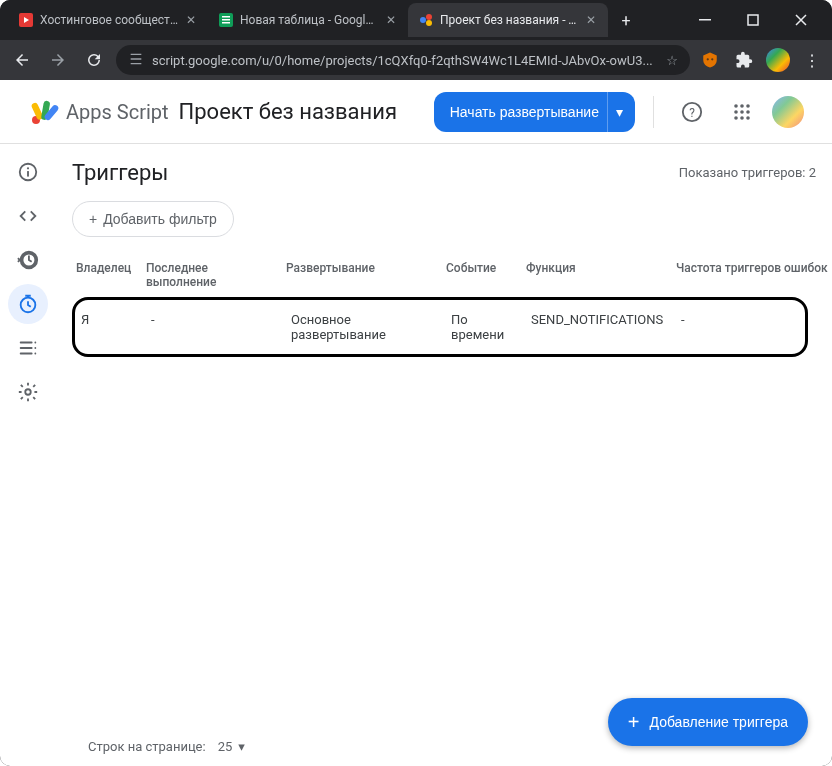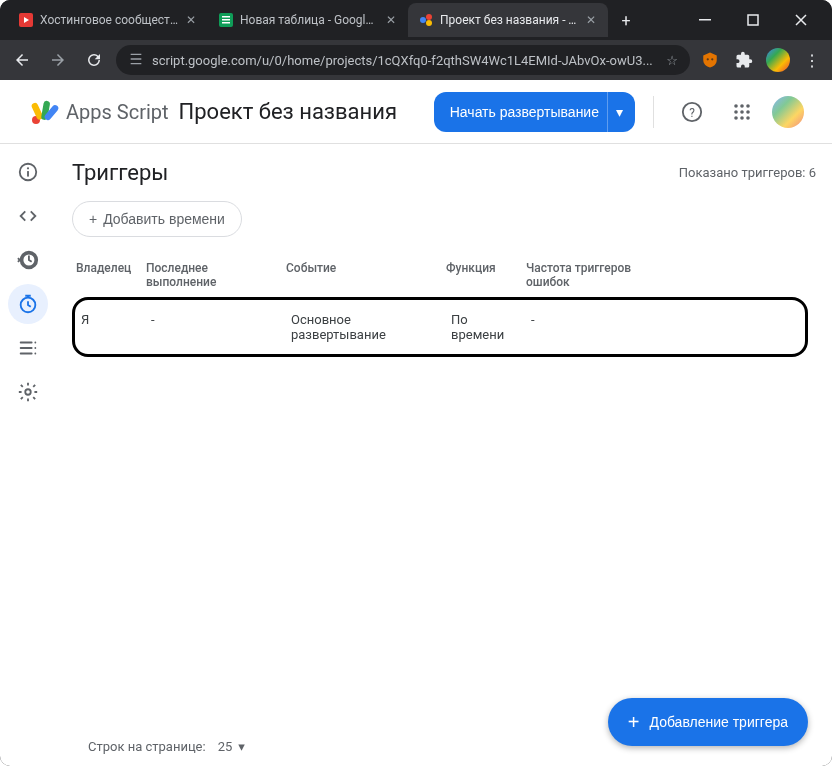--- a/index.html
+++ b/index.html
@@ -252,7 +252,7 @@
       <div class="page">
         <div class="page-header">
           <div class="page-title">Триггеры</div>
-          <div class="page-stat">Показано триггеров: 6</div>
+          <div class="page-stat">Показано триггеров: 2</div>
         </div>
 
         <div class="filter-row">

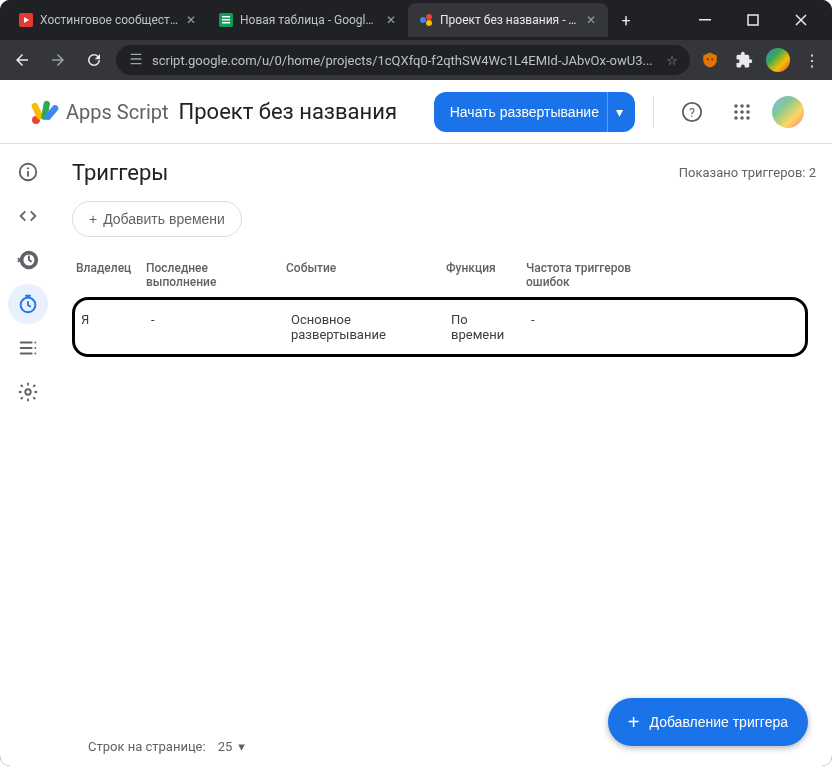--- a/index.html
+++ b/index.html
@@ -258,7 +258,7 @@
         <div class="filter-row">
           <button class="filter-chip">
             <span>+</span>
-            <span>Добавить времени</span>
+            <span>Добавить фильтр</span>
           </button>
         </div>
 

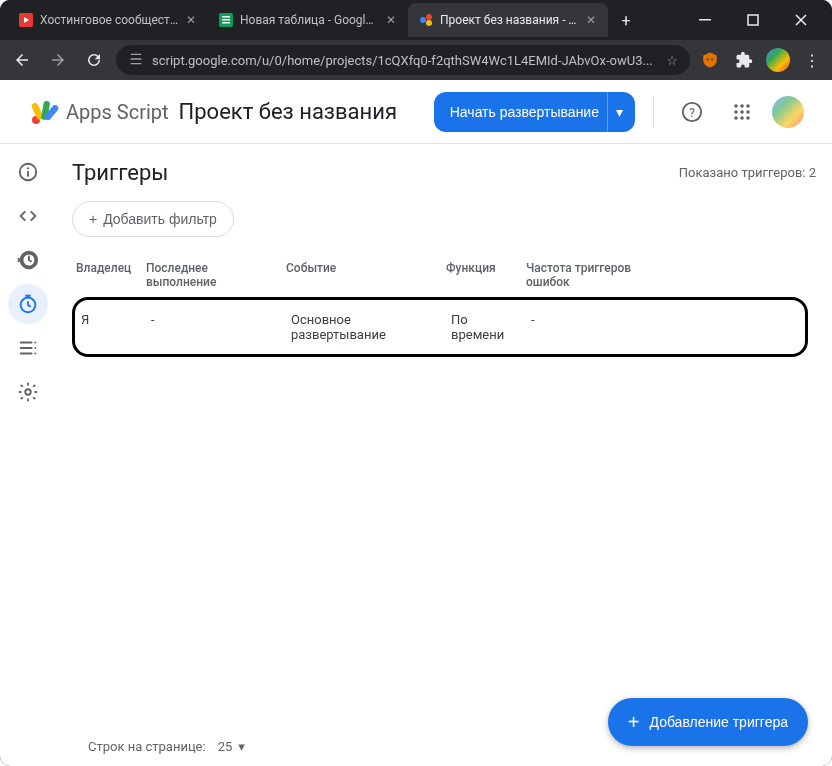--- a/index.html
+++ b/index.html
@@ -266,6 +266,7 @@
           <div class="table-head">
             <div>Владелец</div>
             <div>Последнее выполнение</div>
+            <div>Развертывание</div>
             <div>Событие</div>
             <div>Функция</div>
             <div>Частота триггеров ошибок</div>

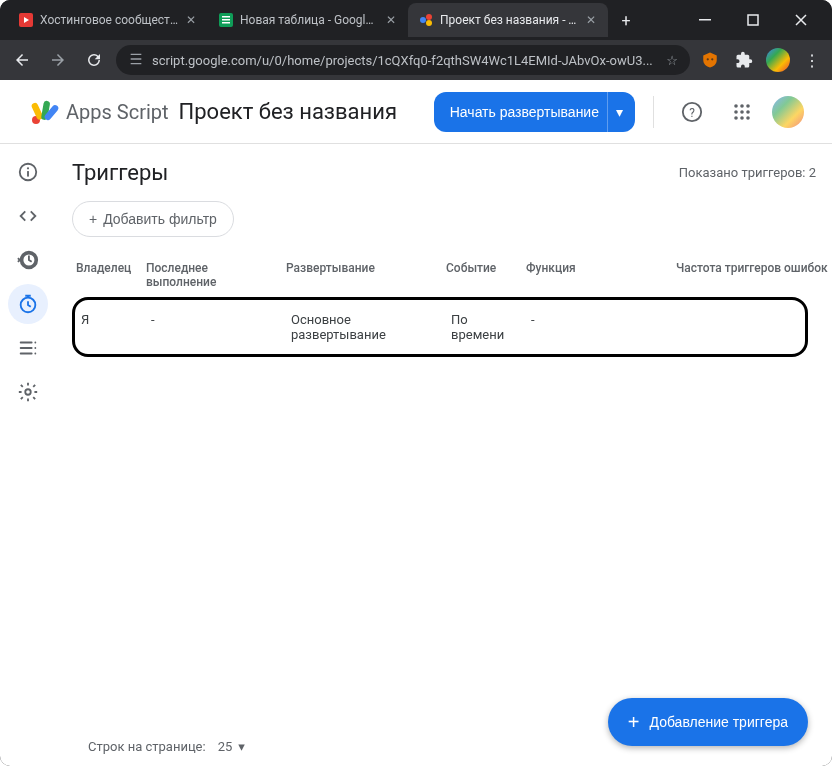--- a/index.html
+++ b/index.html
@@ -277,6 +277,7 @@
               <div>-</div>
               <div>Основное развертывание</div>
               <div>По времени</div>
+              <div>SEND_NOTIFICATIONS</div>
               <div>-</div>
             </div>
           </div>

